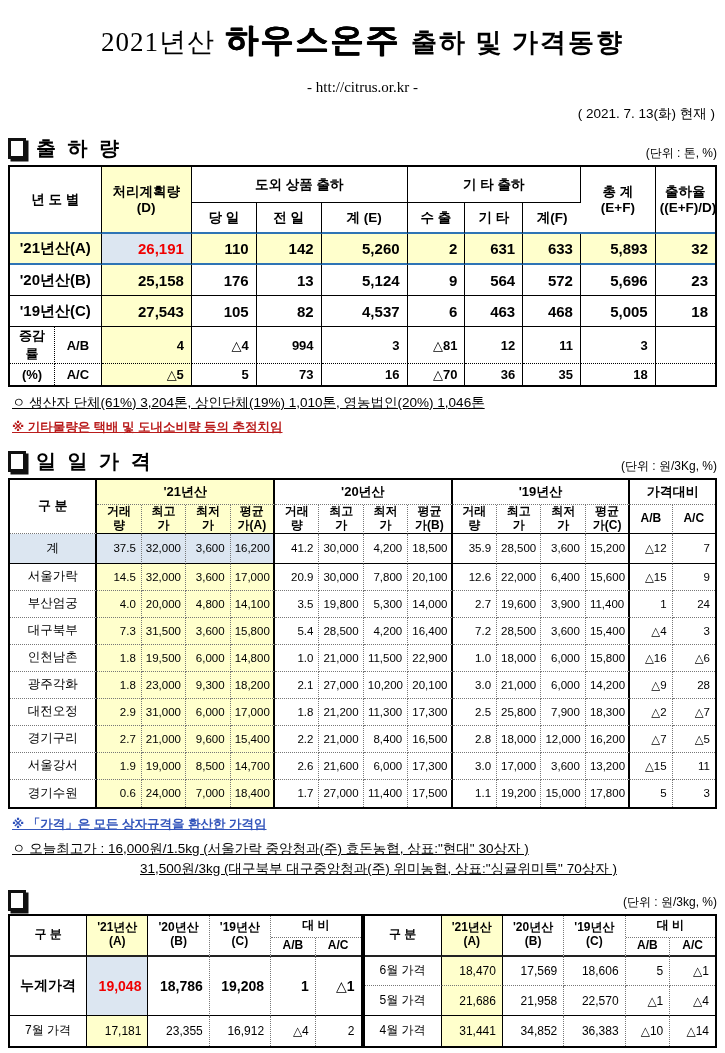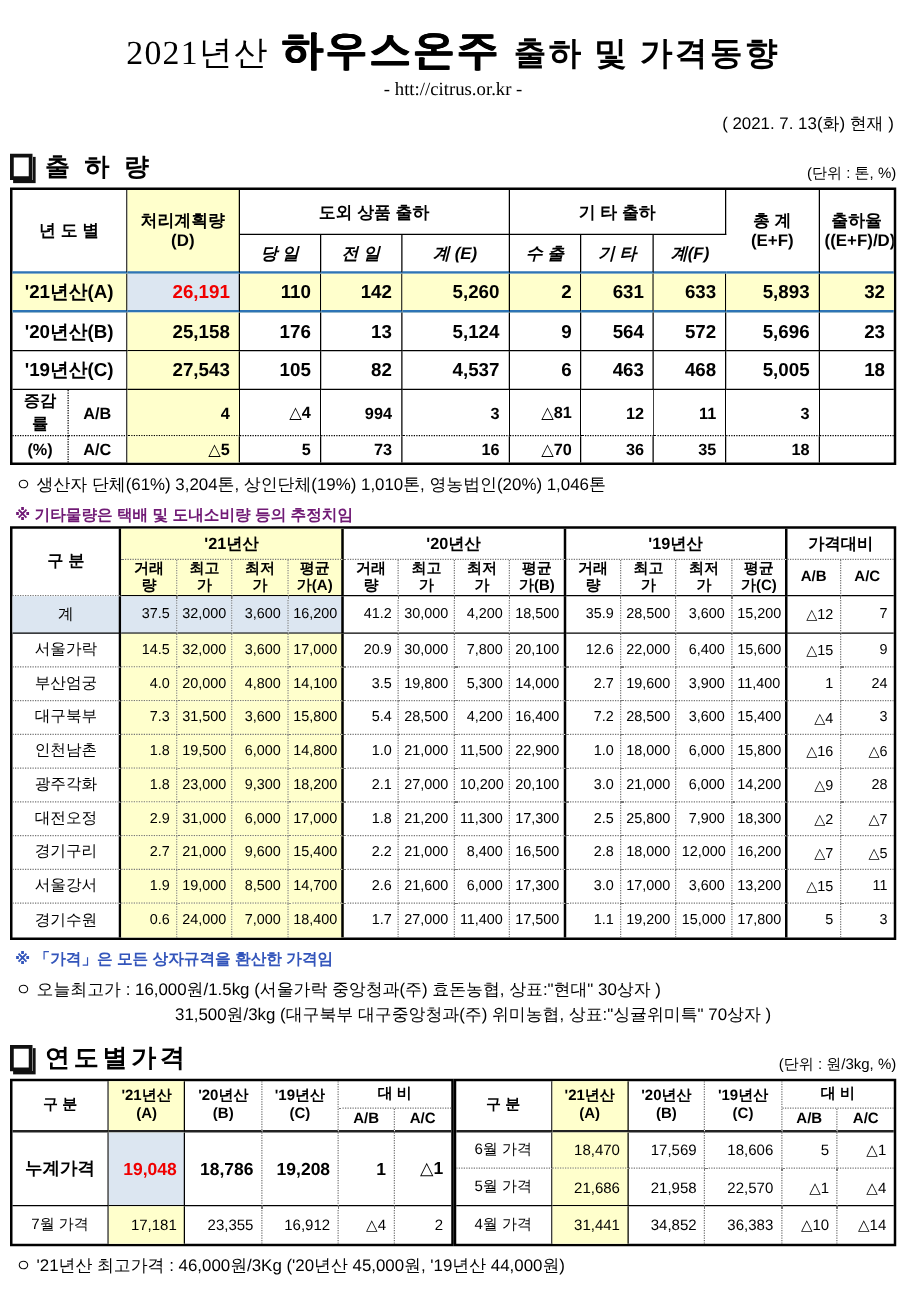--- a/index.html
+++ b/index.html
@@ -11,7 +11,7 @@
   .t-year   { font-size:27px; font-weight:400; font-family:"Liberation Serif","DejaVu Serif",serif; letter-spacing:1px; }
   .t-product{ font-size:33px; font-weight:900; letter-spacing:2px; text-shadow:0.6px 0 #000,-0.6px 0 #000; margin:0 6px; }
   .t-suffix { font-size:26px; font-weight:700; font-family:"Liberation Serif","DejaVu Serif",serif; letter-spacing:2px; }
-  .subtitle { text-align:center; font-size:15px; margin-top:1px; font-family:"Liberation Serif","DejaVu Serif",serif; }
+  .subtitle { text-align:center; font-size:15px; margin-top:16px; font-family:"Liberation Serif","DejaVu Serif",serif; }
   .date-note{ text-align:right; font-size:13.5px; margin-top:9px; padding-right:2px; }
 
   

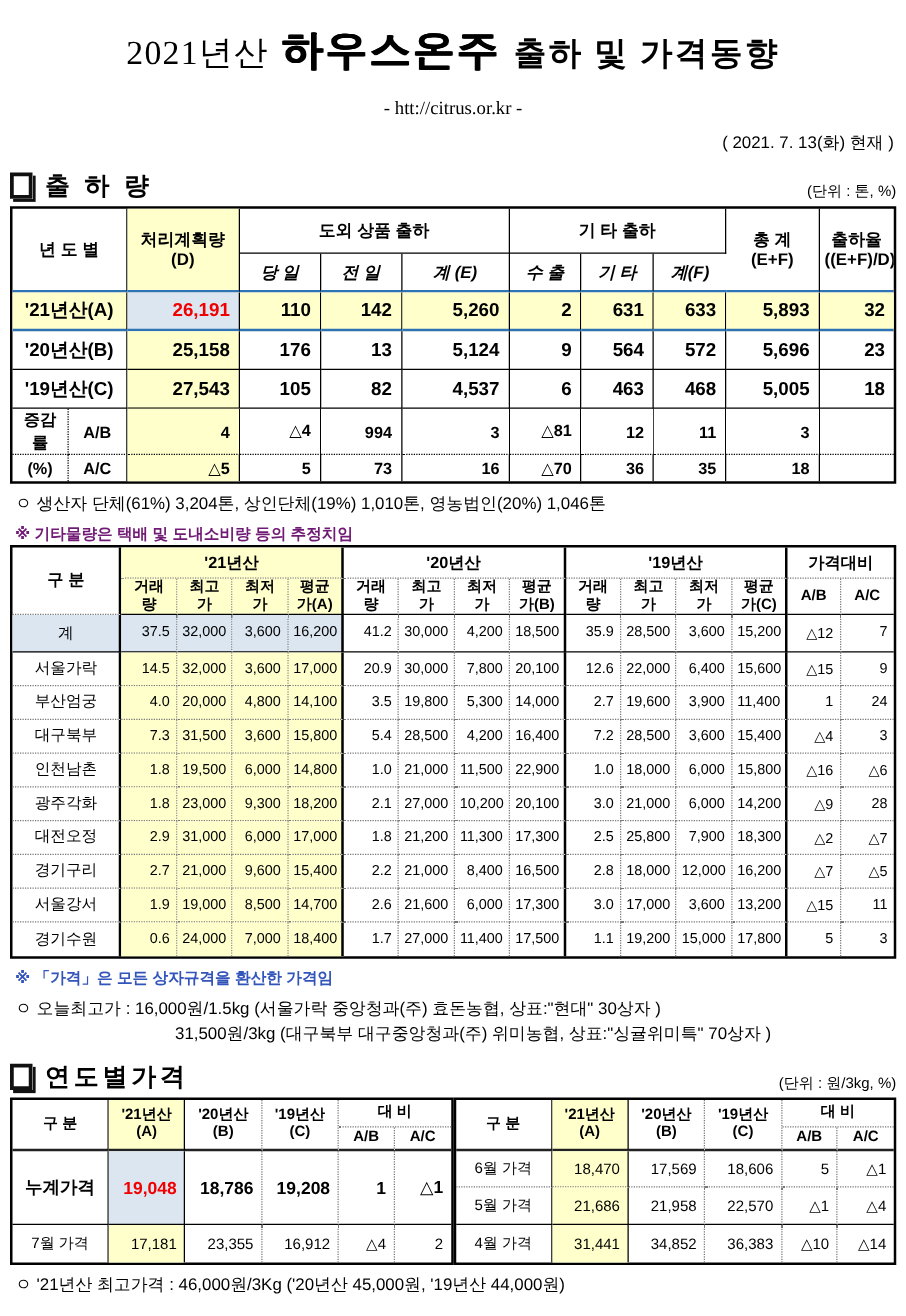--- a/index.html
+++ b/index.html
@@ -37,7 +37,7 @@
   .t1 th, .t1 td { border-right:1px solid #000; border-bottom:1px solid #000; }
   .t1 th { font-size:13.5px; }
   .t1 thead tr:nth-child(1) th { height:36px; }
-  .t1 thead tr:nth-child(2) th { height:31px;font-style:italic; }
+  .t1 thead tr:nth-child(2) th { height:31px; }
   .t1 thead .bb { border-bottom:2.5px solid #2E74B5; }
   .t1 td { font-size:15px; font-weight:700; height:31px; }
   .t1 .y21-row td { border-bottom:2.5px solid #2E74B5; font-weight:800; }

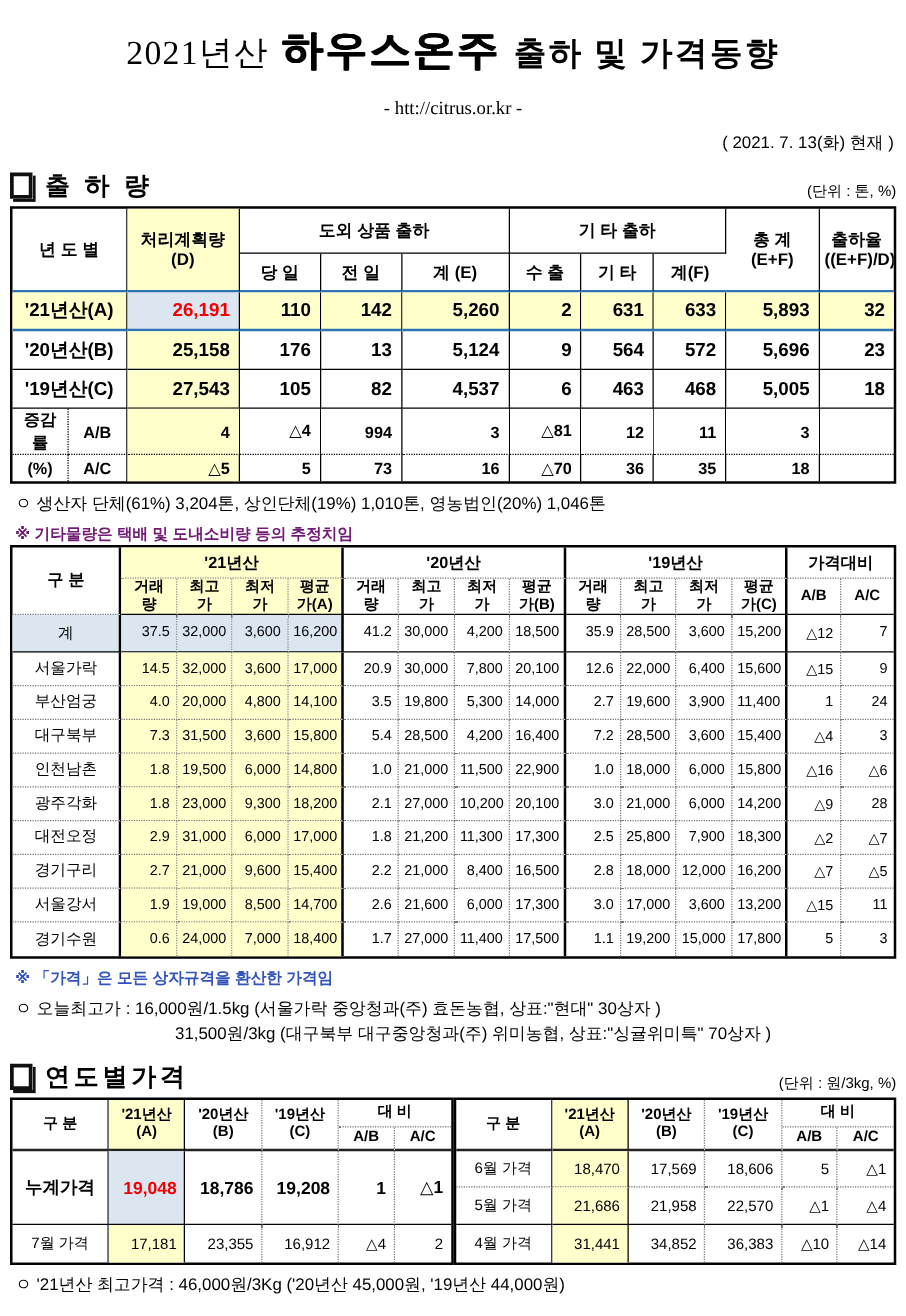--- a/index.html
+++ b/index.html
@@ -69,7 +69,7 @@
   .t3 .sbl td { border-bottom:1px solid #000; }
 
   
-  .note { font-size:13.5px; margin:7px 0 0 4px; }
+  .note { font-size:13.5px; margin:7px 0 0 4px;text-decoration:underline; }
   .note.red  { color:#701a75; font-weight:700; font-size:12.5px; }
   .note.bluetxt { color:#3355BB; font-weight:700; font-size:12.5px; }
   .note.cont { padding-left:128px; margin-top:2px; }

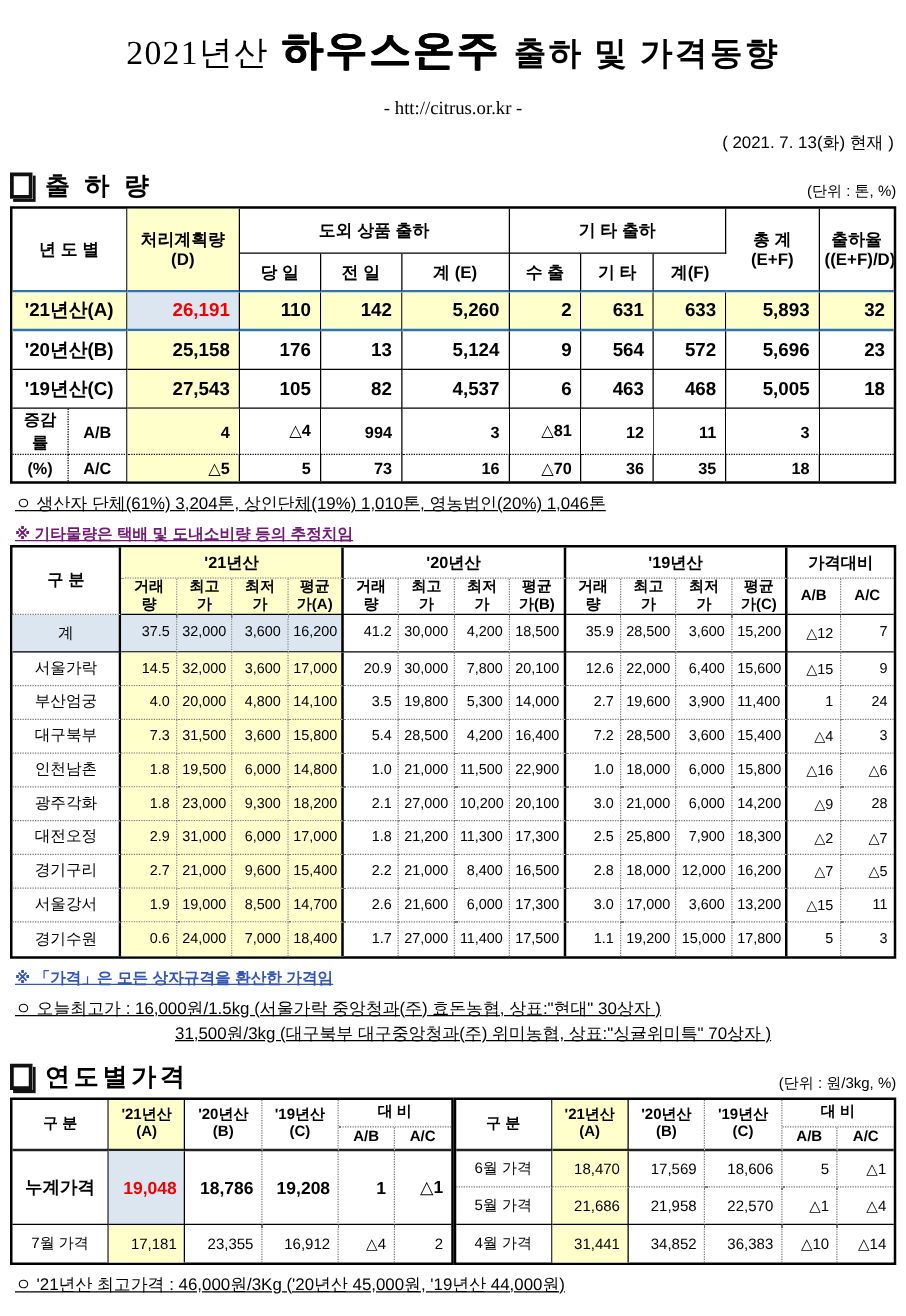--- a/index.html
+++ b/index.html
@@ -70,7 +70,7 @@
 
   
   .note { font-size:13.5px; margin:7px 0 0 4px;text-decoration:underline; }
-  .note.red  { color:#701a75; font-weight:700; font-size:12.5px; }
+  .note.red  { color:#b91c1c; font-weight:700; font-size:12.5px; }
   .note.bluetxt { color:#3355BB; font-weight:700; font-size:12.5px; }
   .note.cont { padding-left:128px; margin-top:2px; }
 </style>

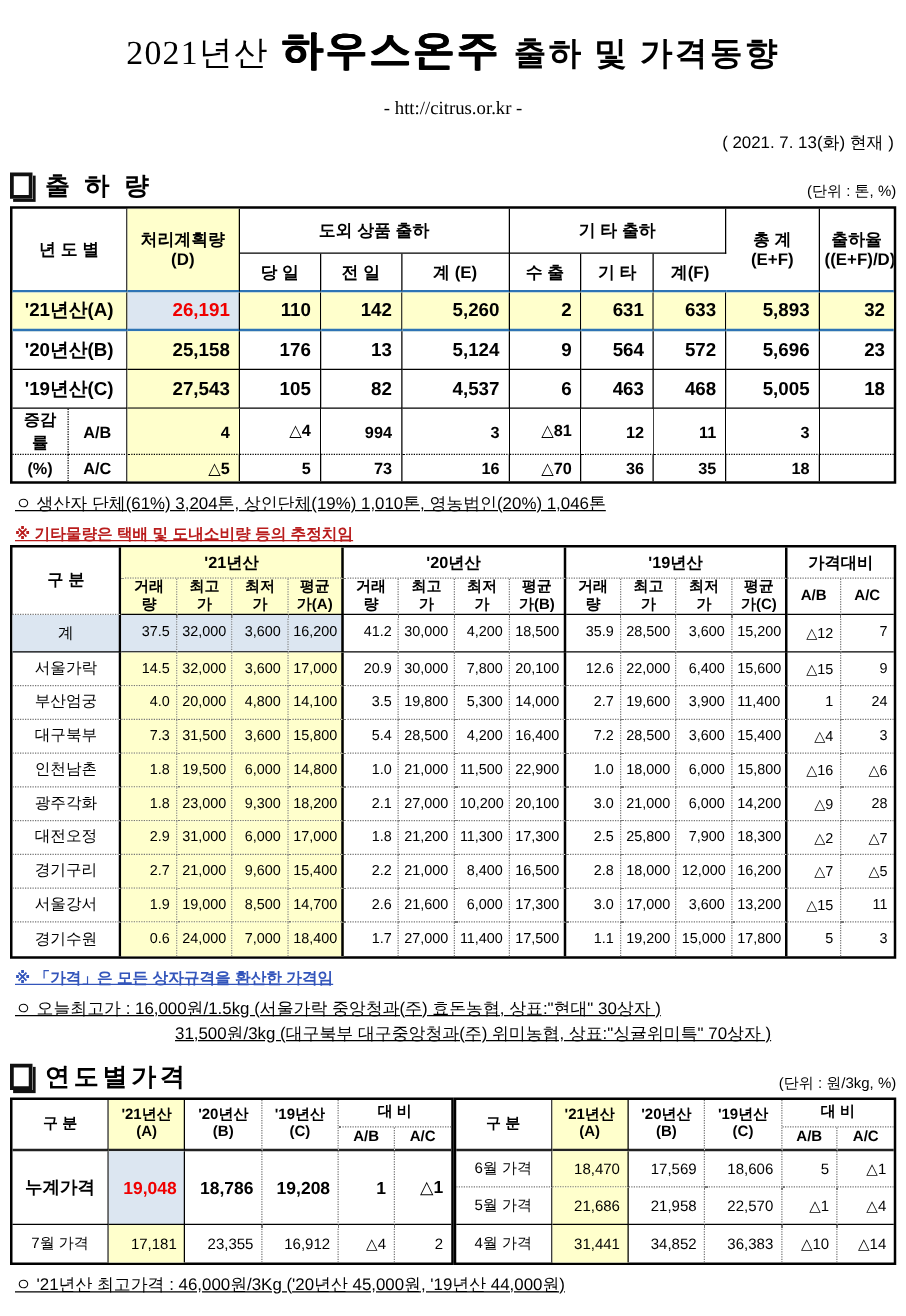--- a/index.html
+++ b/index.html
@@ -197,6 +197,11 @@
   <div class="note">ㅇ 생산자 단체(61%)  3,204톤,    상인단체(19%)  1,010톤,   영농법인(20%)  1,046톤</div>
   <div class="note red">※ 기타물량은 택배 및 도내소비량 등의 추정치임</div>
 
+  <div class="sec-head">
+    <span class="sq"></span>
+    <span class="sec-title">일 일 가 격</span>
+    <span class="unit">(단위 : 원/3Kg, %)</span>
+  </div>
 
   <table class="t2">
     <colgroup>

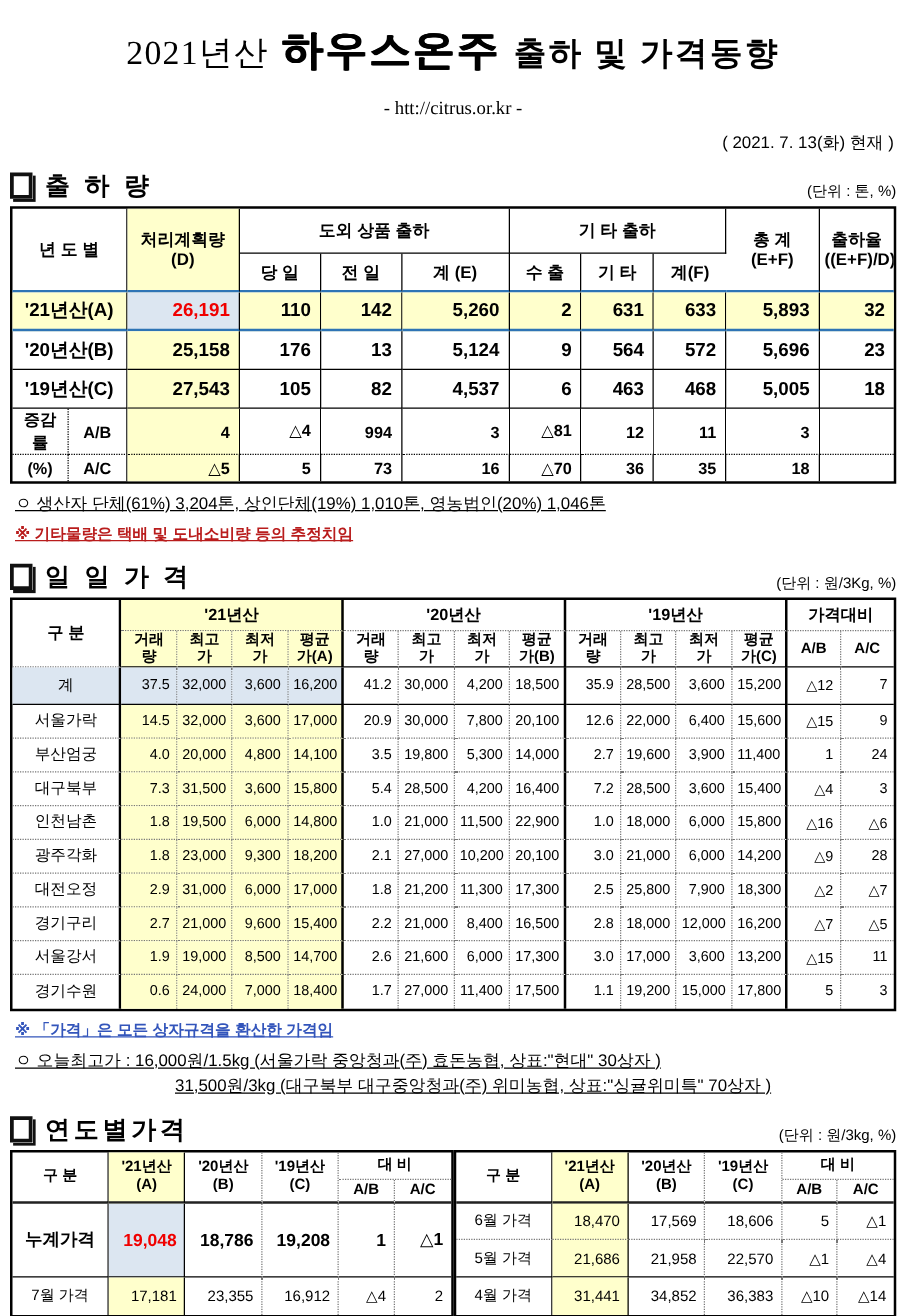--- a/index.html
+++ b/index.html
@@ -426,7 +426,6 @@
 
   <div class="sec-head">
     <span class="sq"></span>
-    <span class="sec-title">연도별가격</span>
     <span class="unit">(단위 : 원/3kg, %)</span>
   </div>
 

